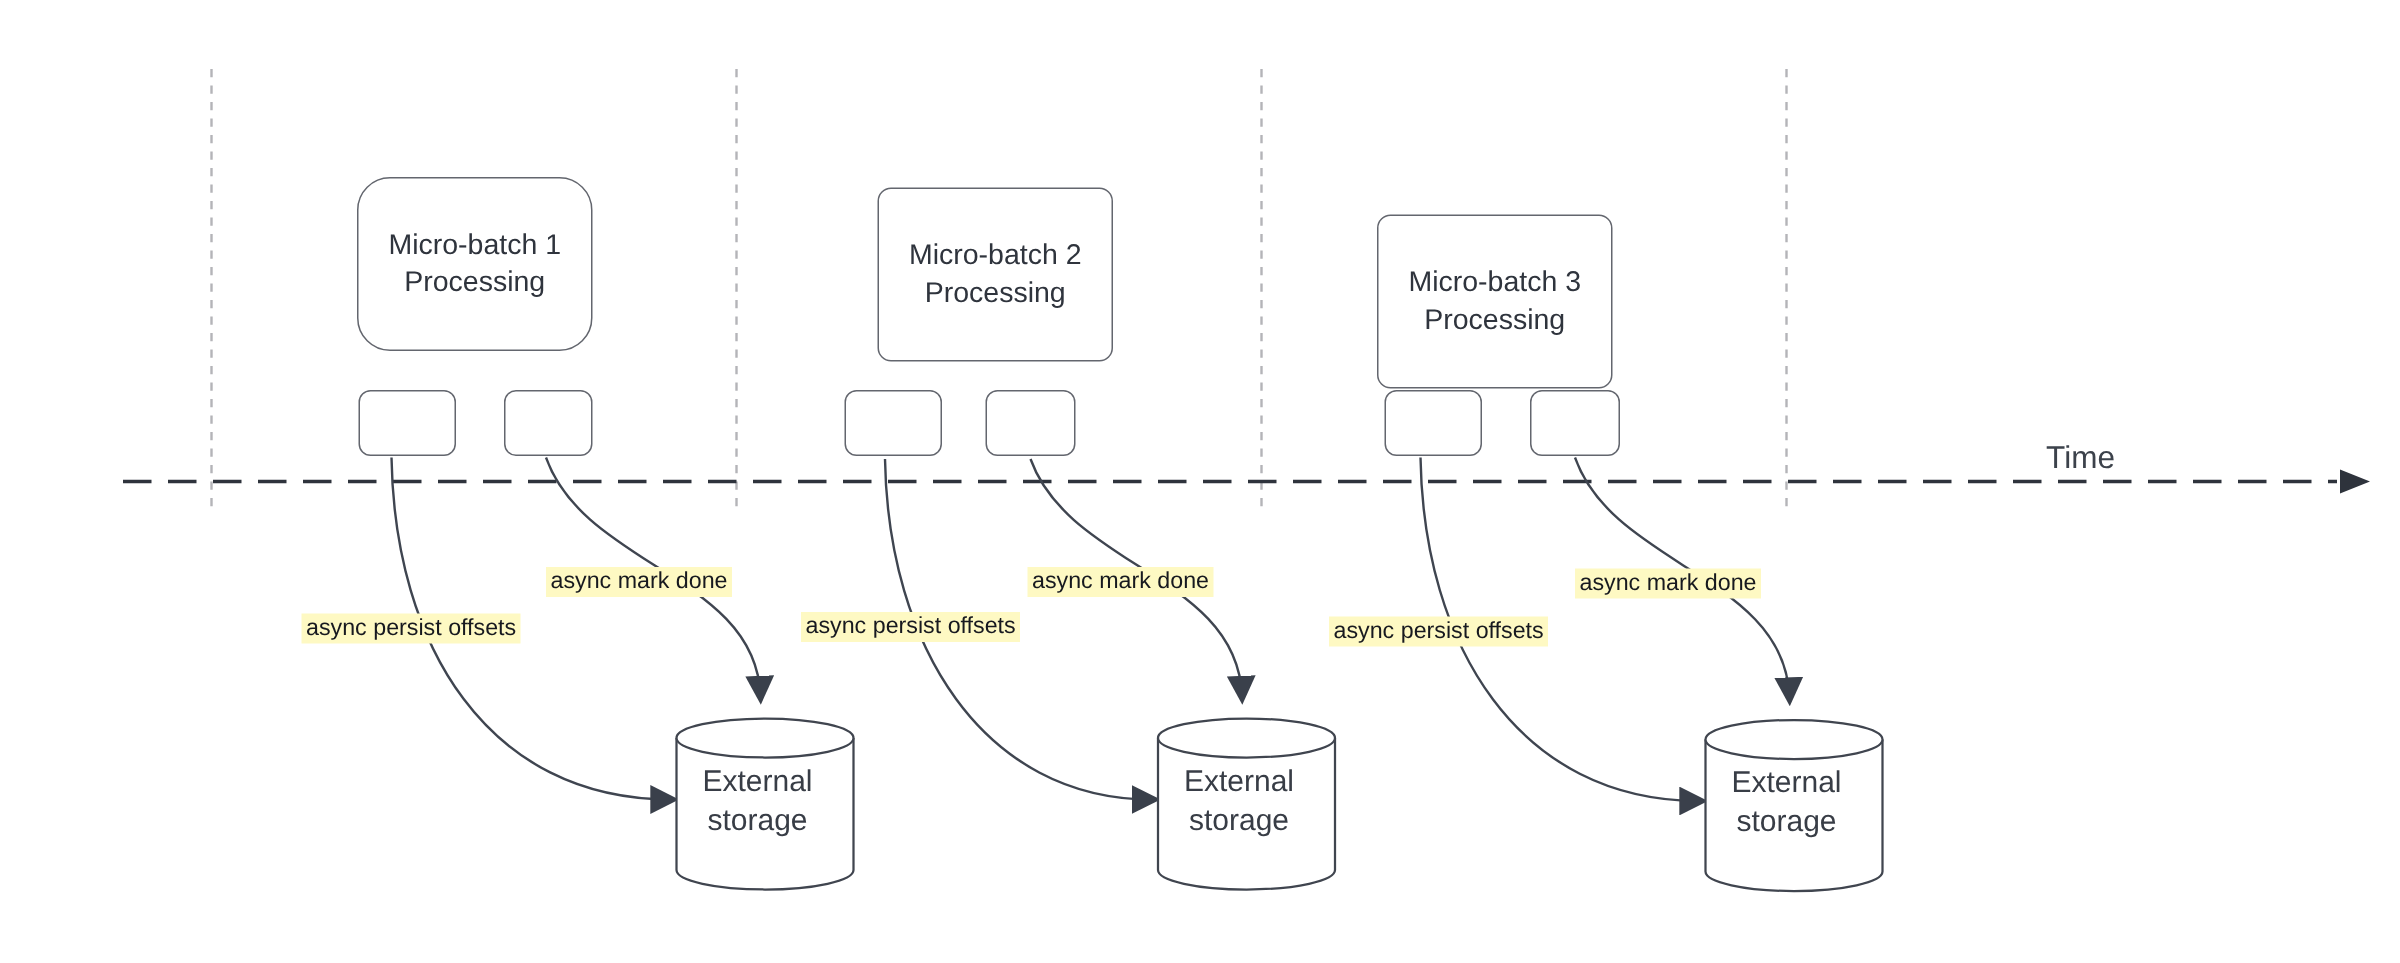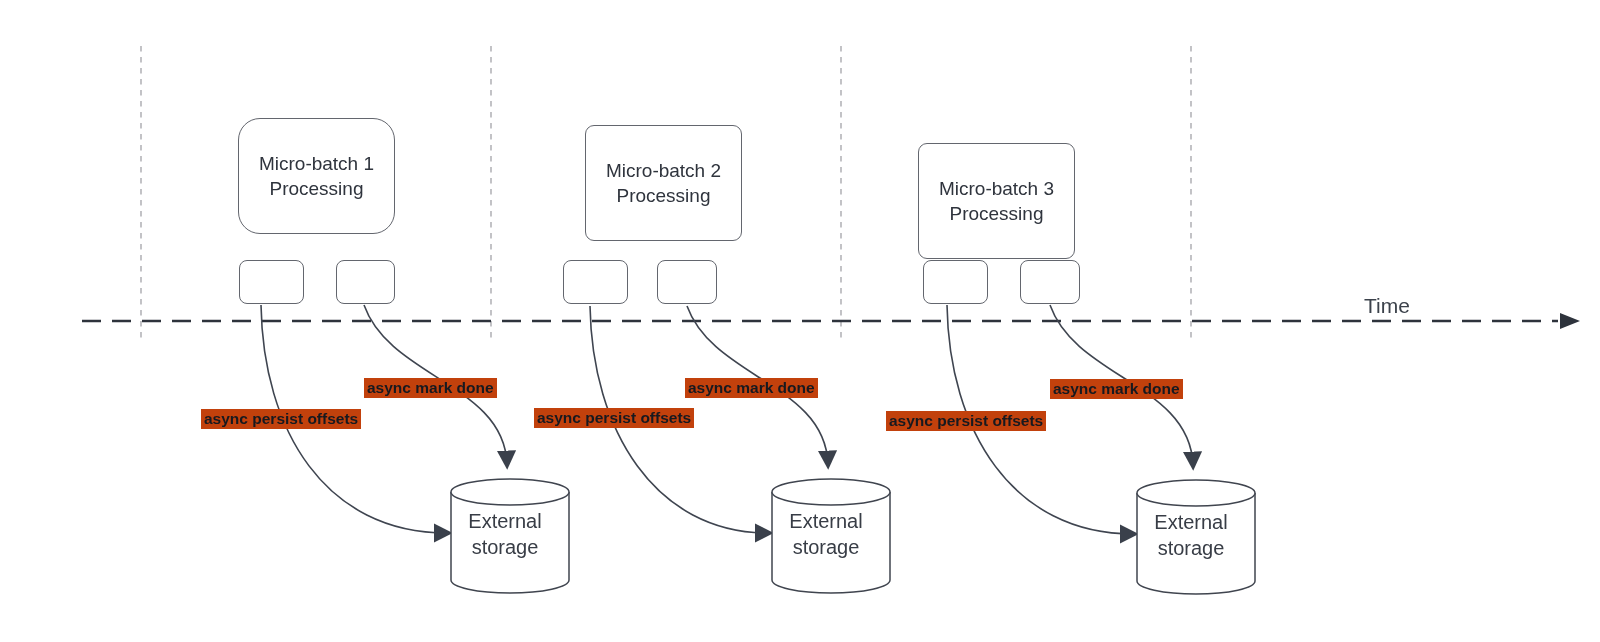--- a/index.html
+++ b/index.html
@@ -62,9 +62,9 @@
   .arrow-label {
     position: absolute;
     font-size: 15.5px;
-    font-weight: 700;
+    font-weight: 400;
     color: #17191f;
-    background: #c2410c;
+    background: #fef9c3;
     padding: 1px 3px;
     white-space: nowrap;
     z-index: 3;

